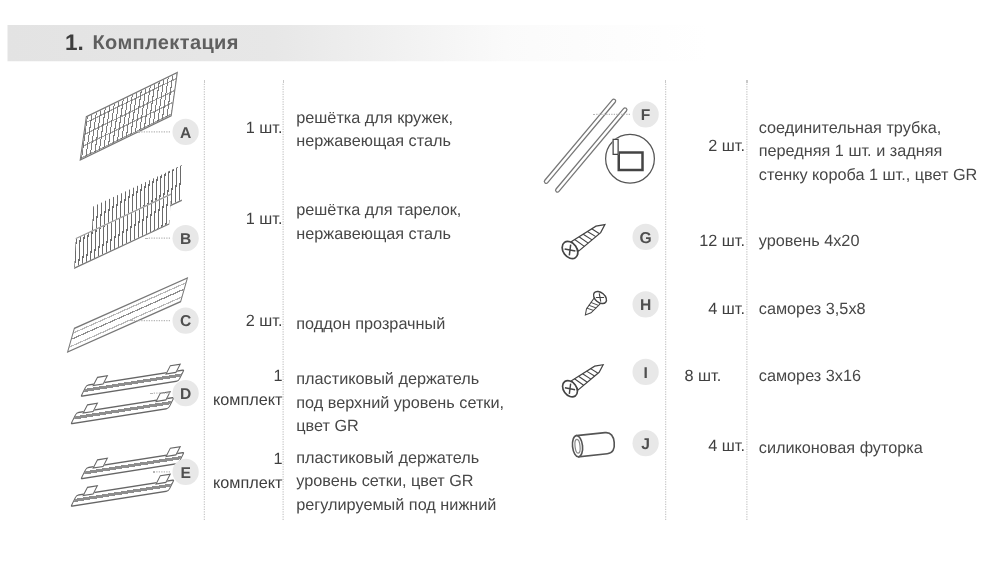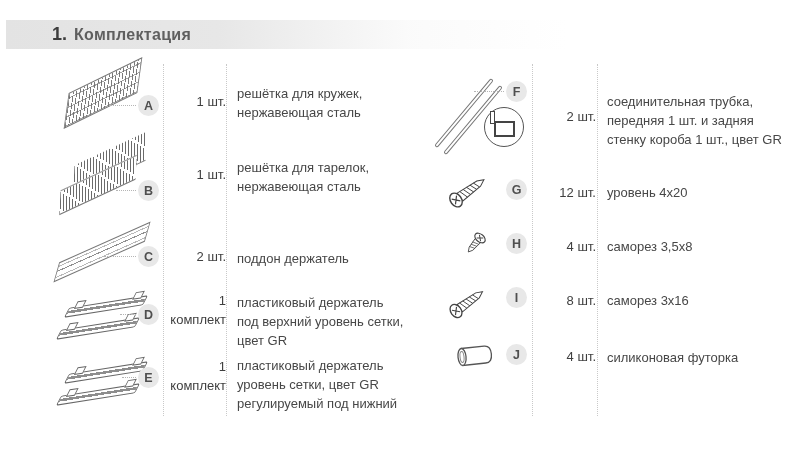--- a/index.html
+++ b/index.html
@@ -113,7 +113,7 @@
   <div class="badge" style="left:138px;top:246px">C</div>
   <div class="qty" style="left:164px;top:247px">2 шт.</div>
   <div class="desc" style="left:237px;top:249px">
-    <div>поддон держатель</div>
+    <div>поддон прозрачный</div>
   </div>
 
   <div class="draw" style="left:52px;top:288px;width:100px;height:60px">

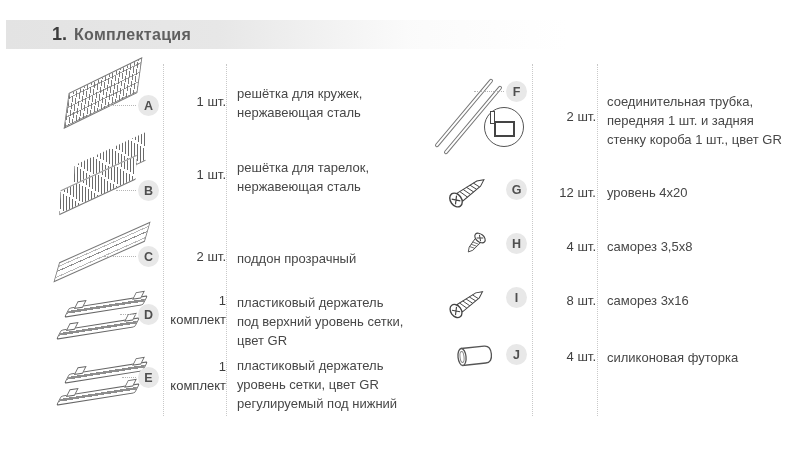--- a/index.html
+++ b/index.html
@@ -202,7 +202,7 @@
     </svg>
   </div>
   <div class="badge" style="left:506px;top:287px">I</div>
-  <div class="qty" style="left:534px;top:291px">8 шт.</div>
+  <div class="qty" style="left:515px;top:291px">8 шт.</div>
   <div class="desc" style="left:607px;top:291px">
     <div>саморез 3x16</div>
   </div>

